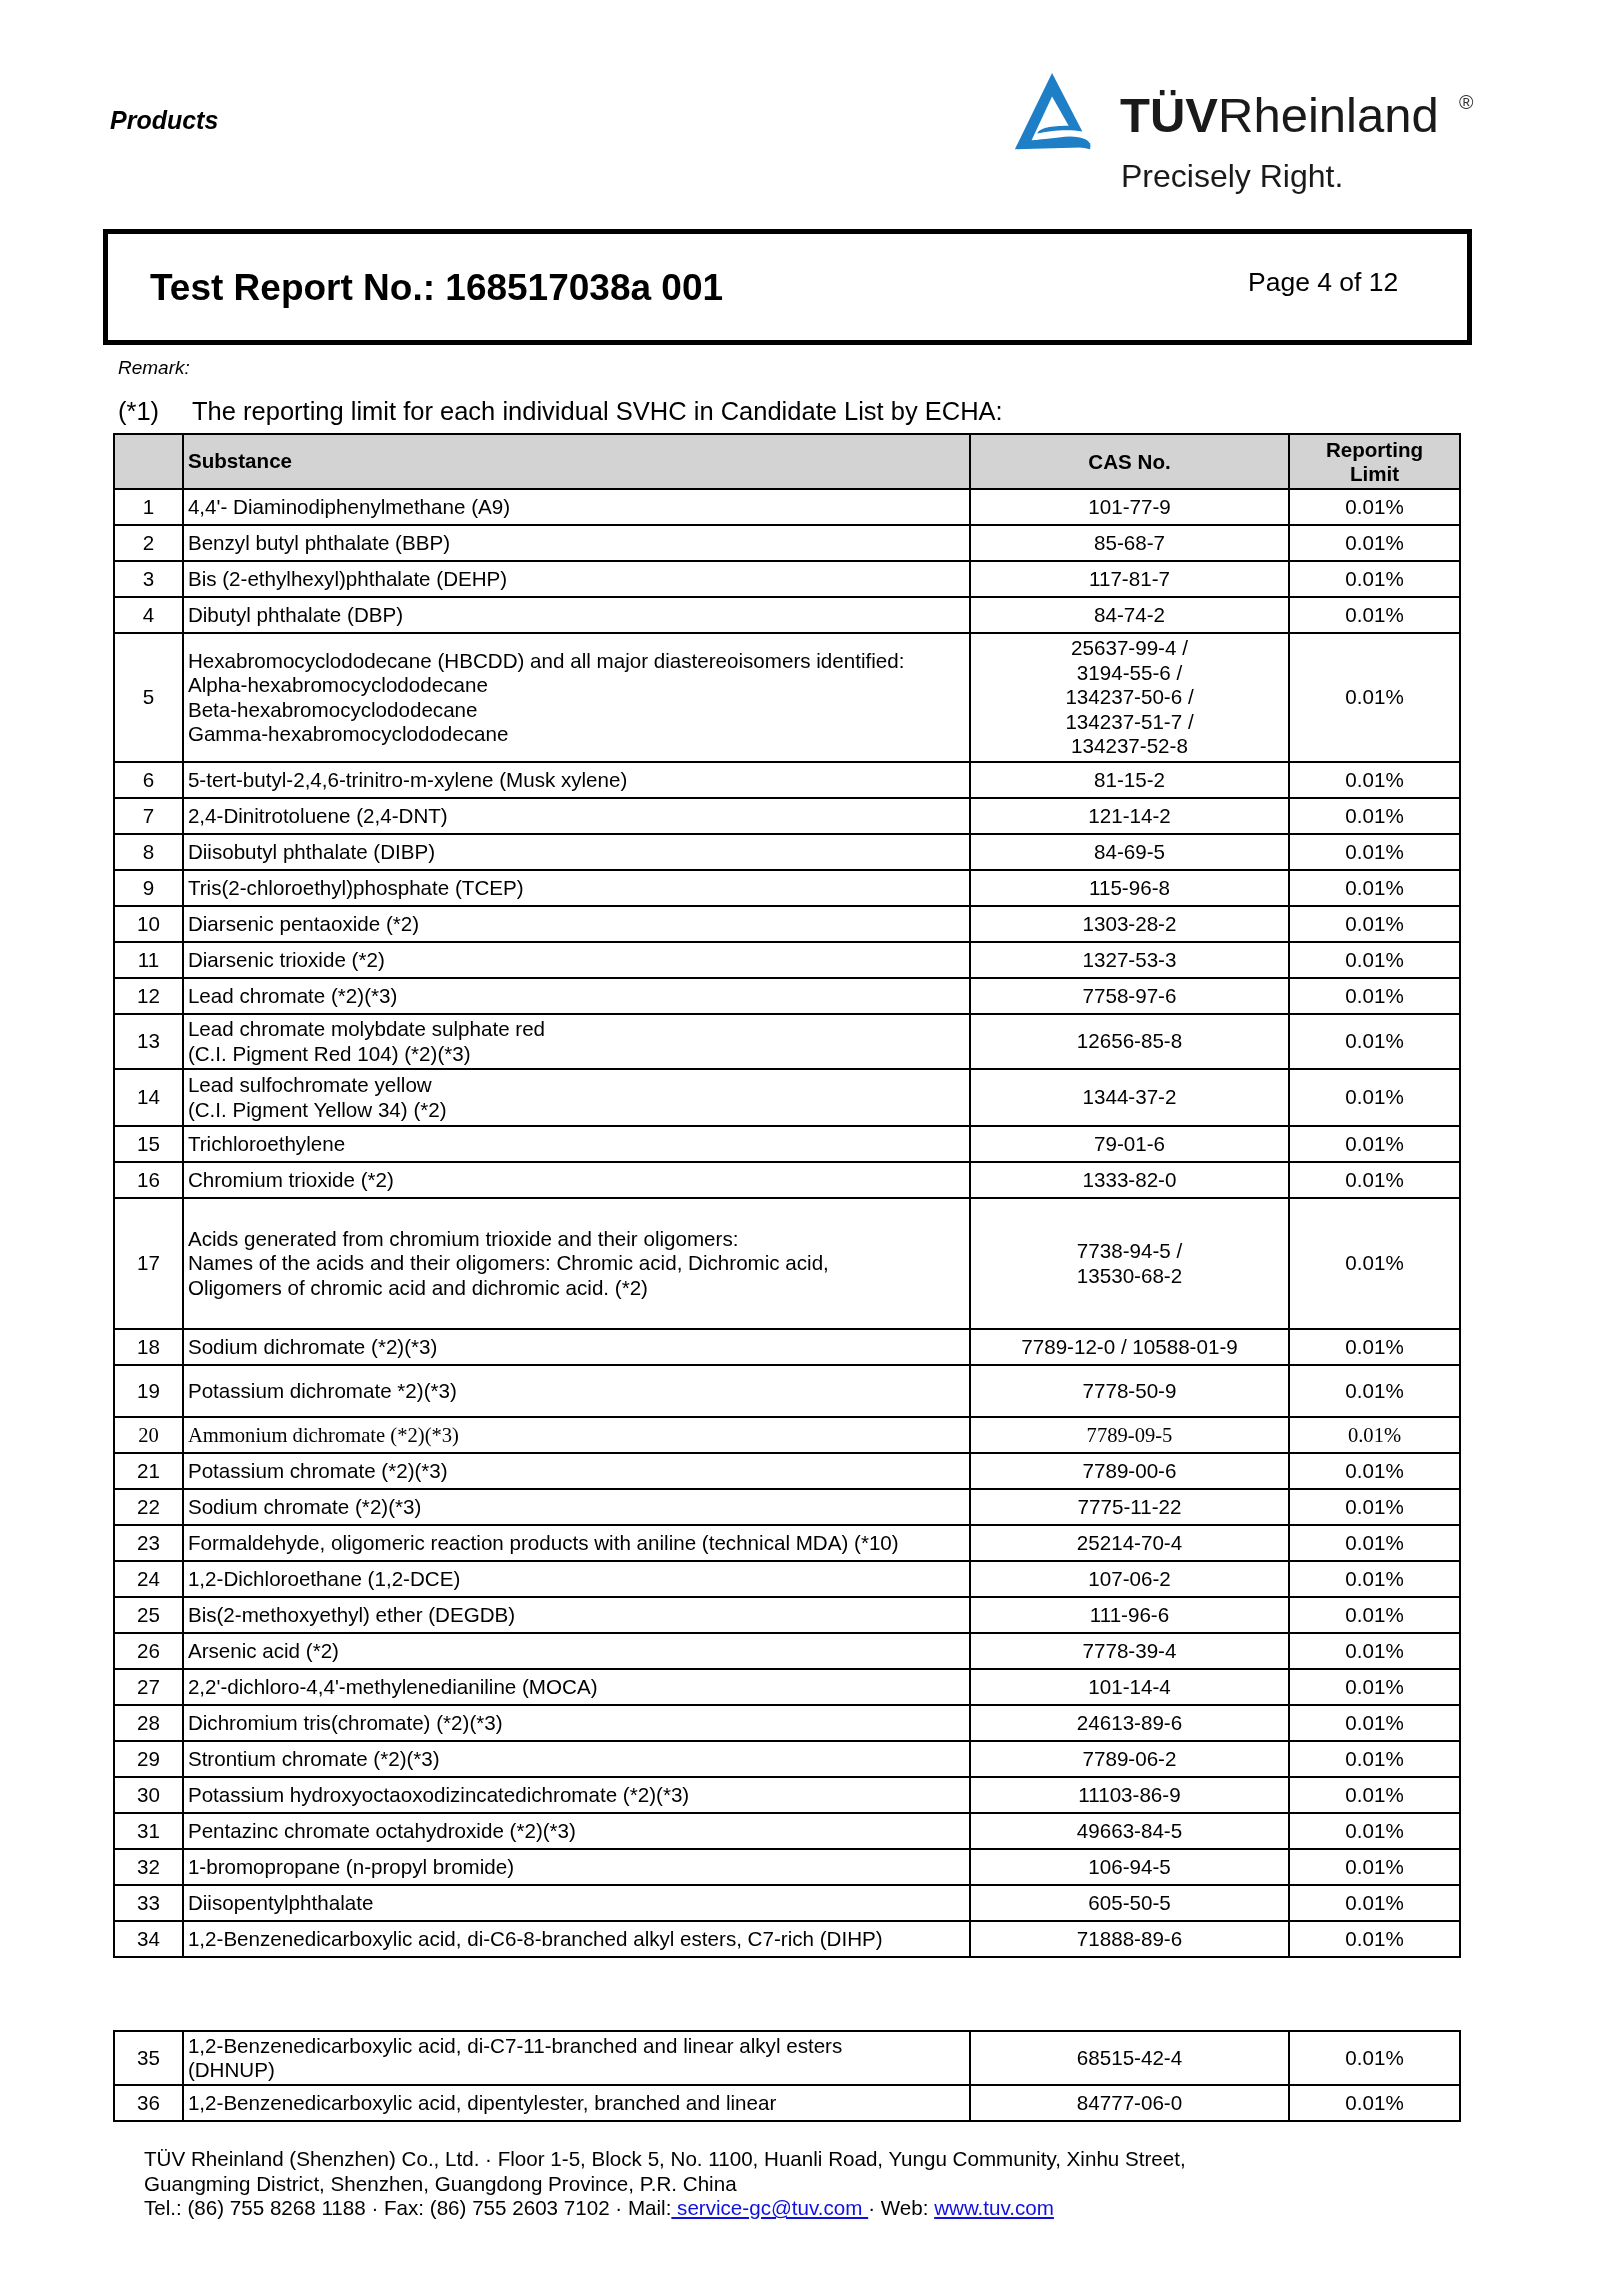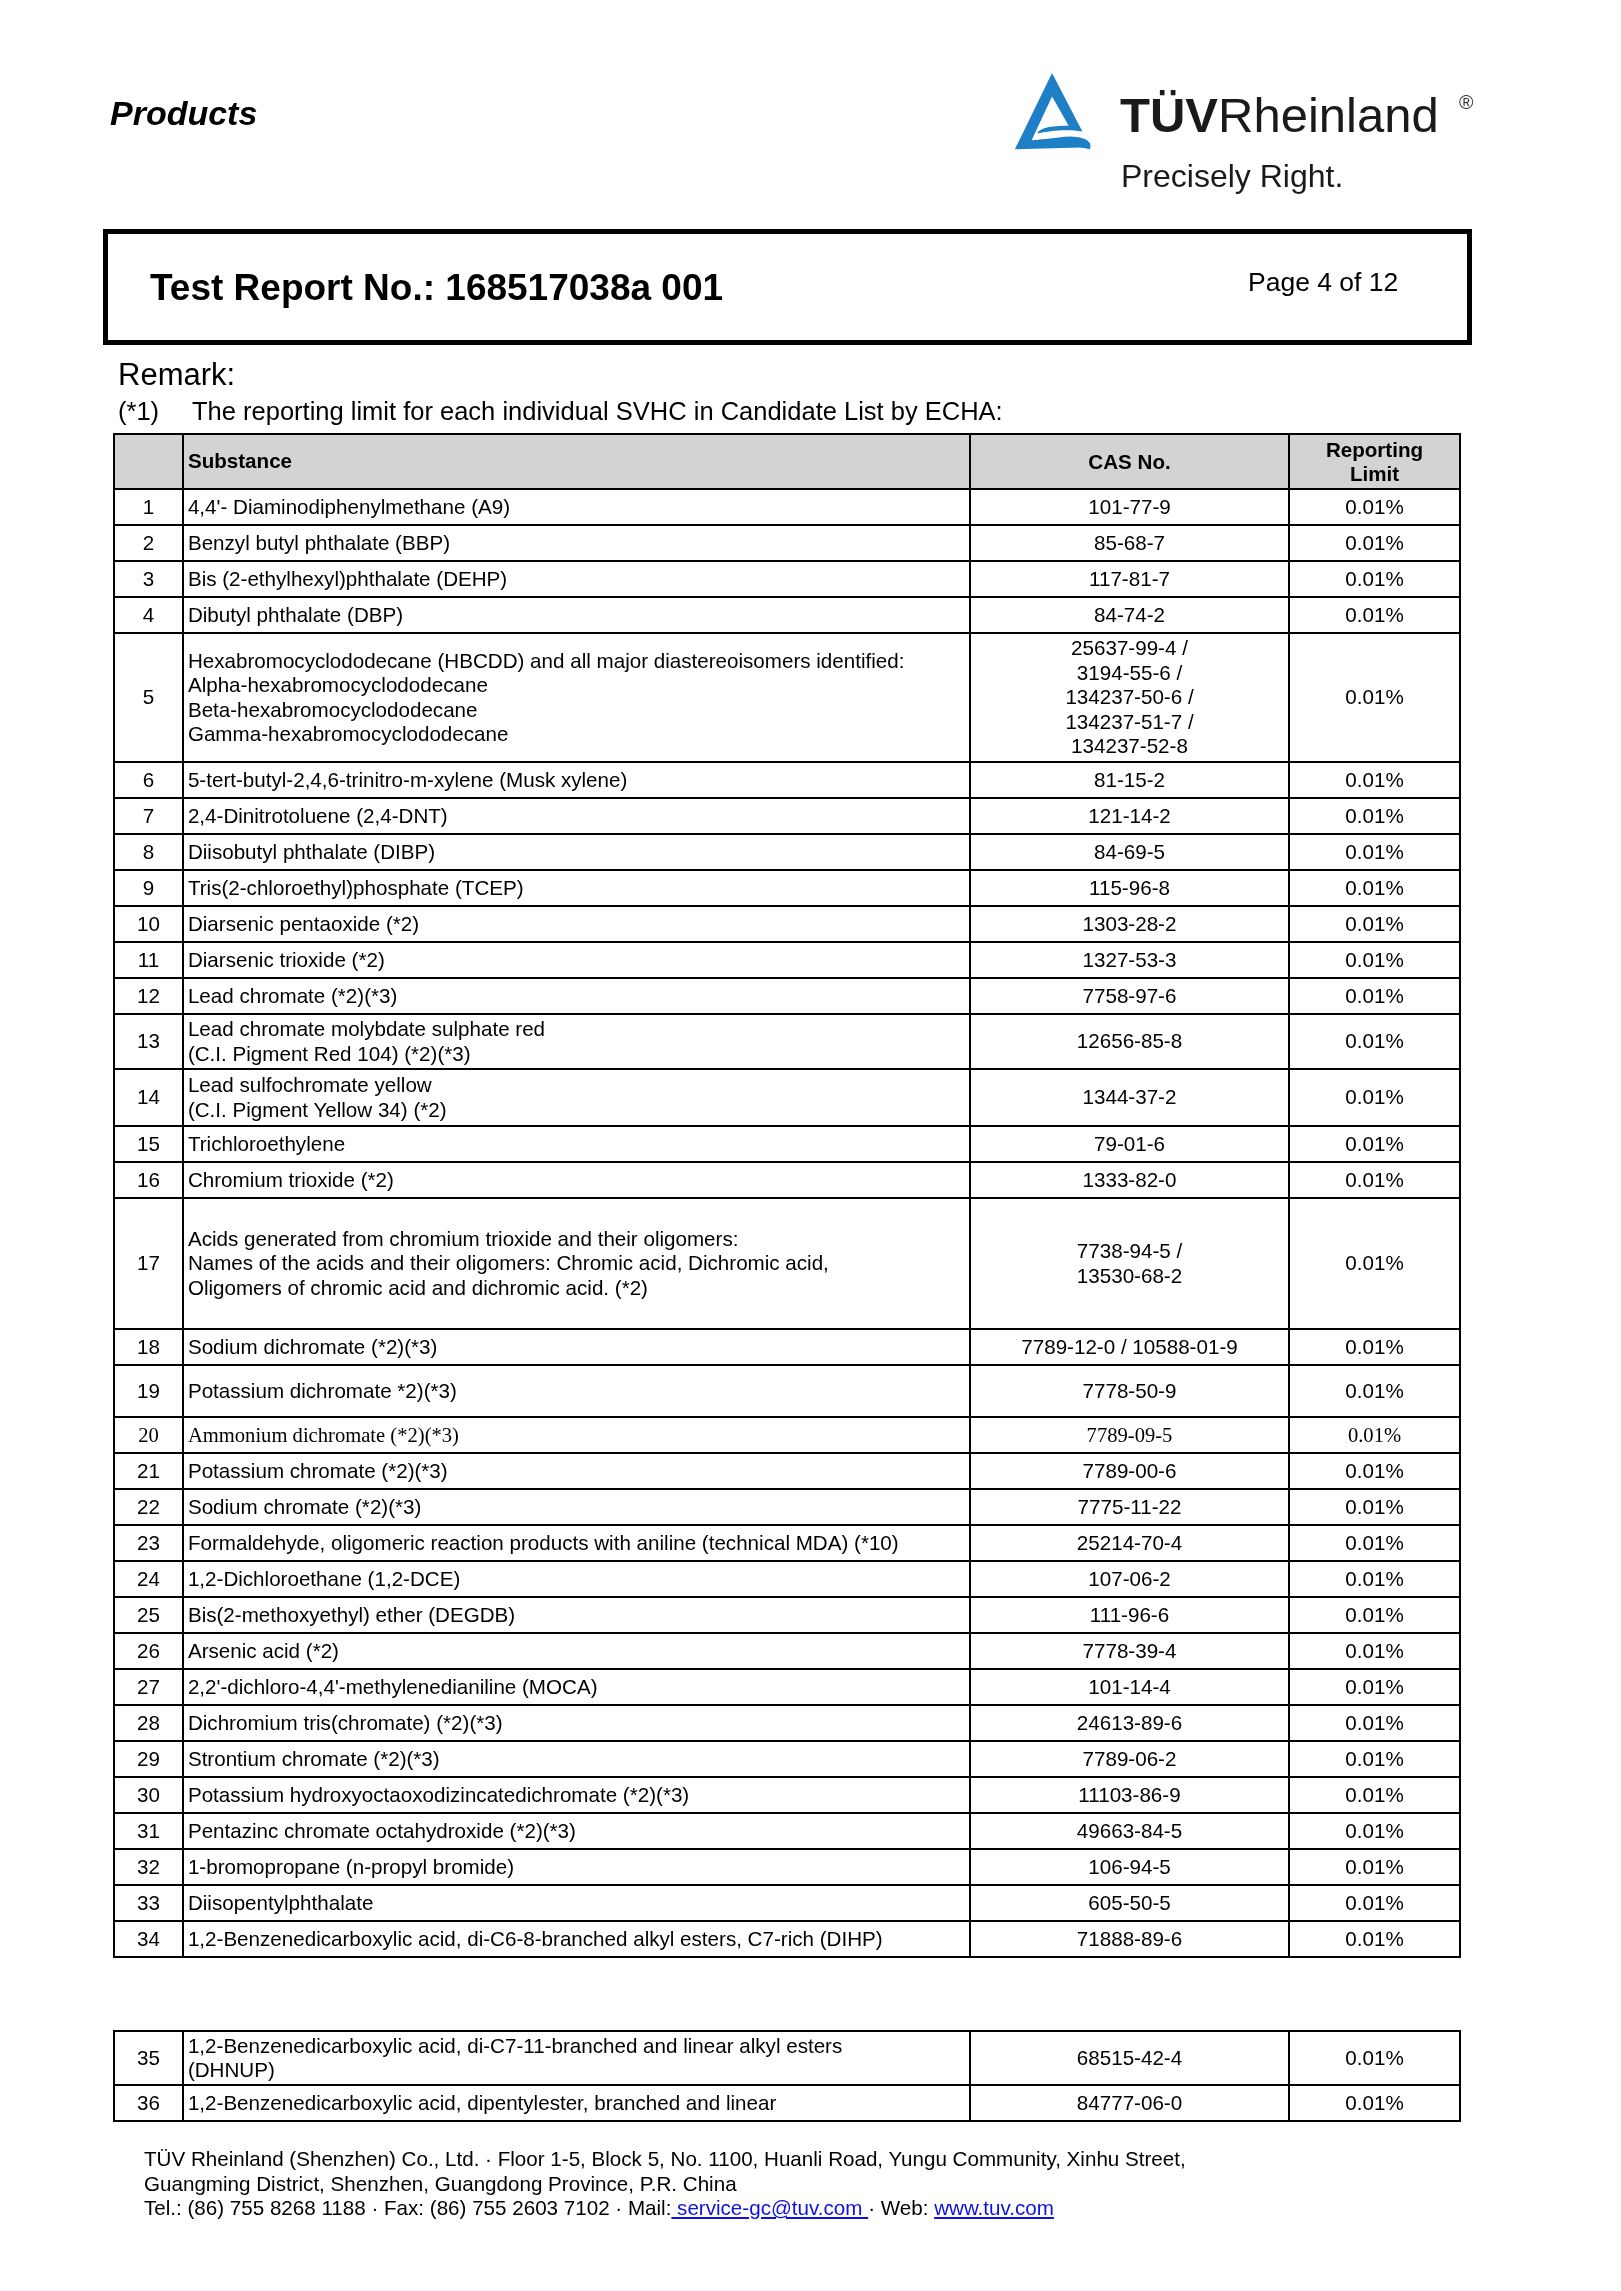--- a/index.html
+++ b/index.html
@@ -6,7 +6,7 @@
   body { width: 1621px; height: 2292px; position: relative; overflow: hidden;
          font-family: "Liberation Sans", sans-serif; color: #000; }
   .abs { position: absolute; }
-  .products { left: 110px; top: 94px; font-size: 34px; font-weight: bold; font-style: italic; }
+  .products { left: 110px; top: 106px; font-size: 25px; font-weight: bold; font-style: italic; }
   .logo { left: 1010px; top: 69px; width: 490px; height: 137px; }
   .logo-mark { position: absolute; left: 0; top: 0; }
   .logo-name { position: absolute; left: 110px; top: 21.6px; font-size: 49px; letter-spacing: 0px; line-height: 1; color: #1a1a1a; white-space: nowrap; }

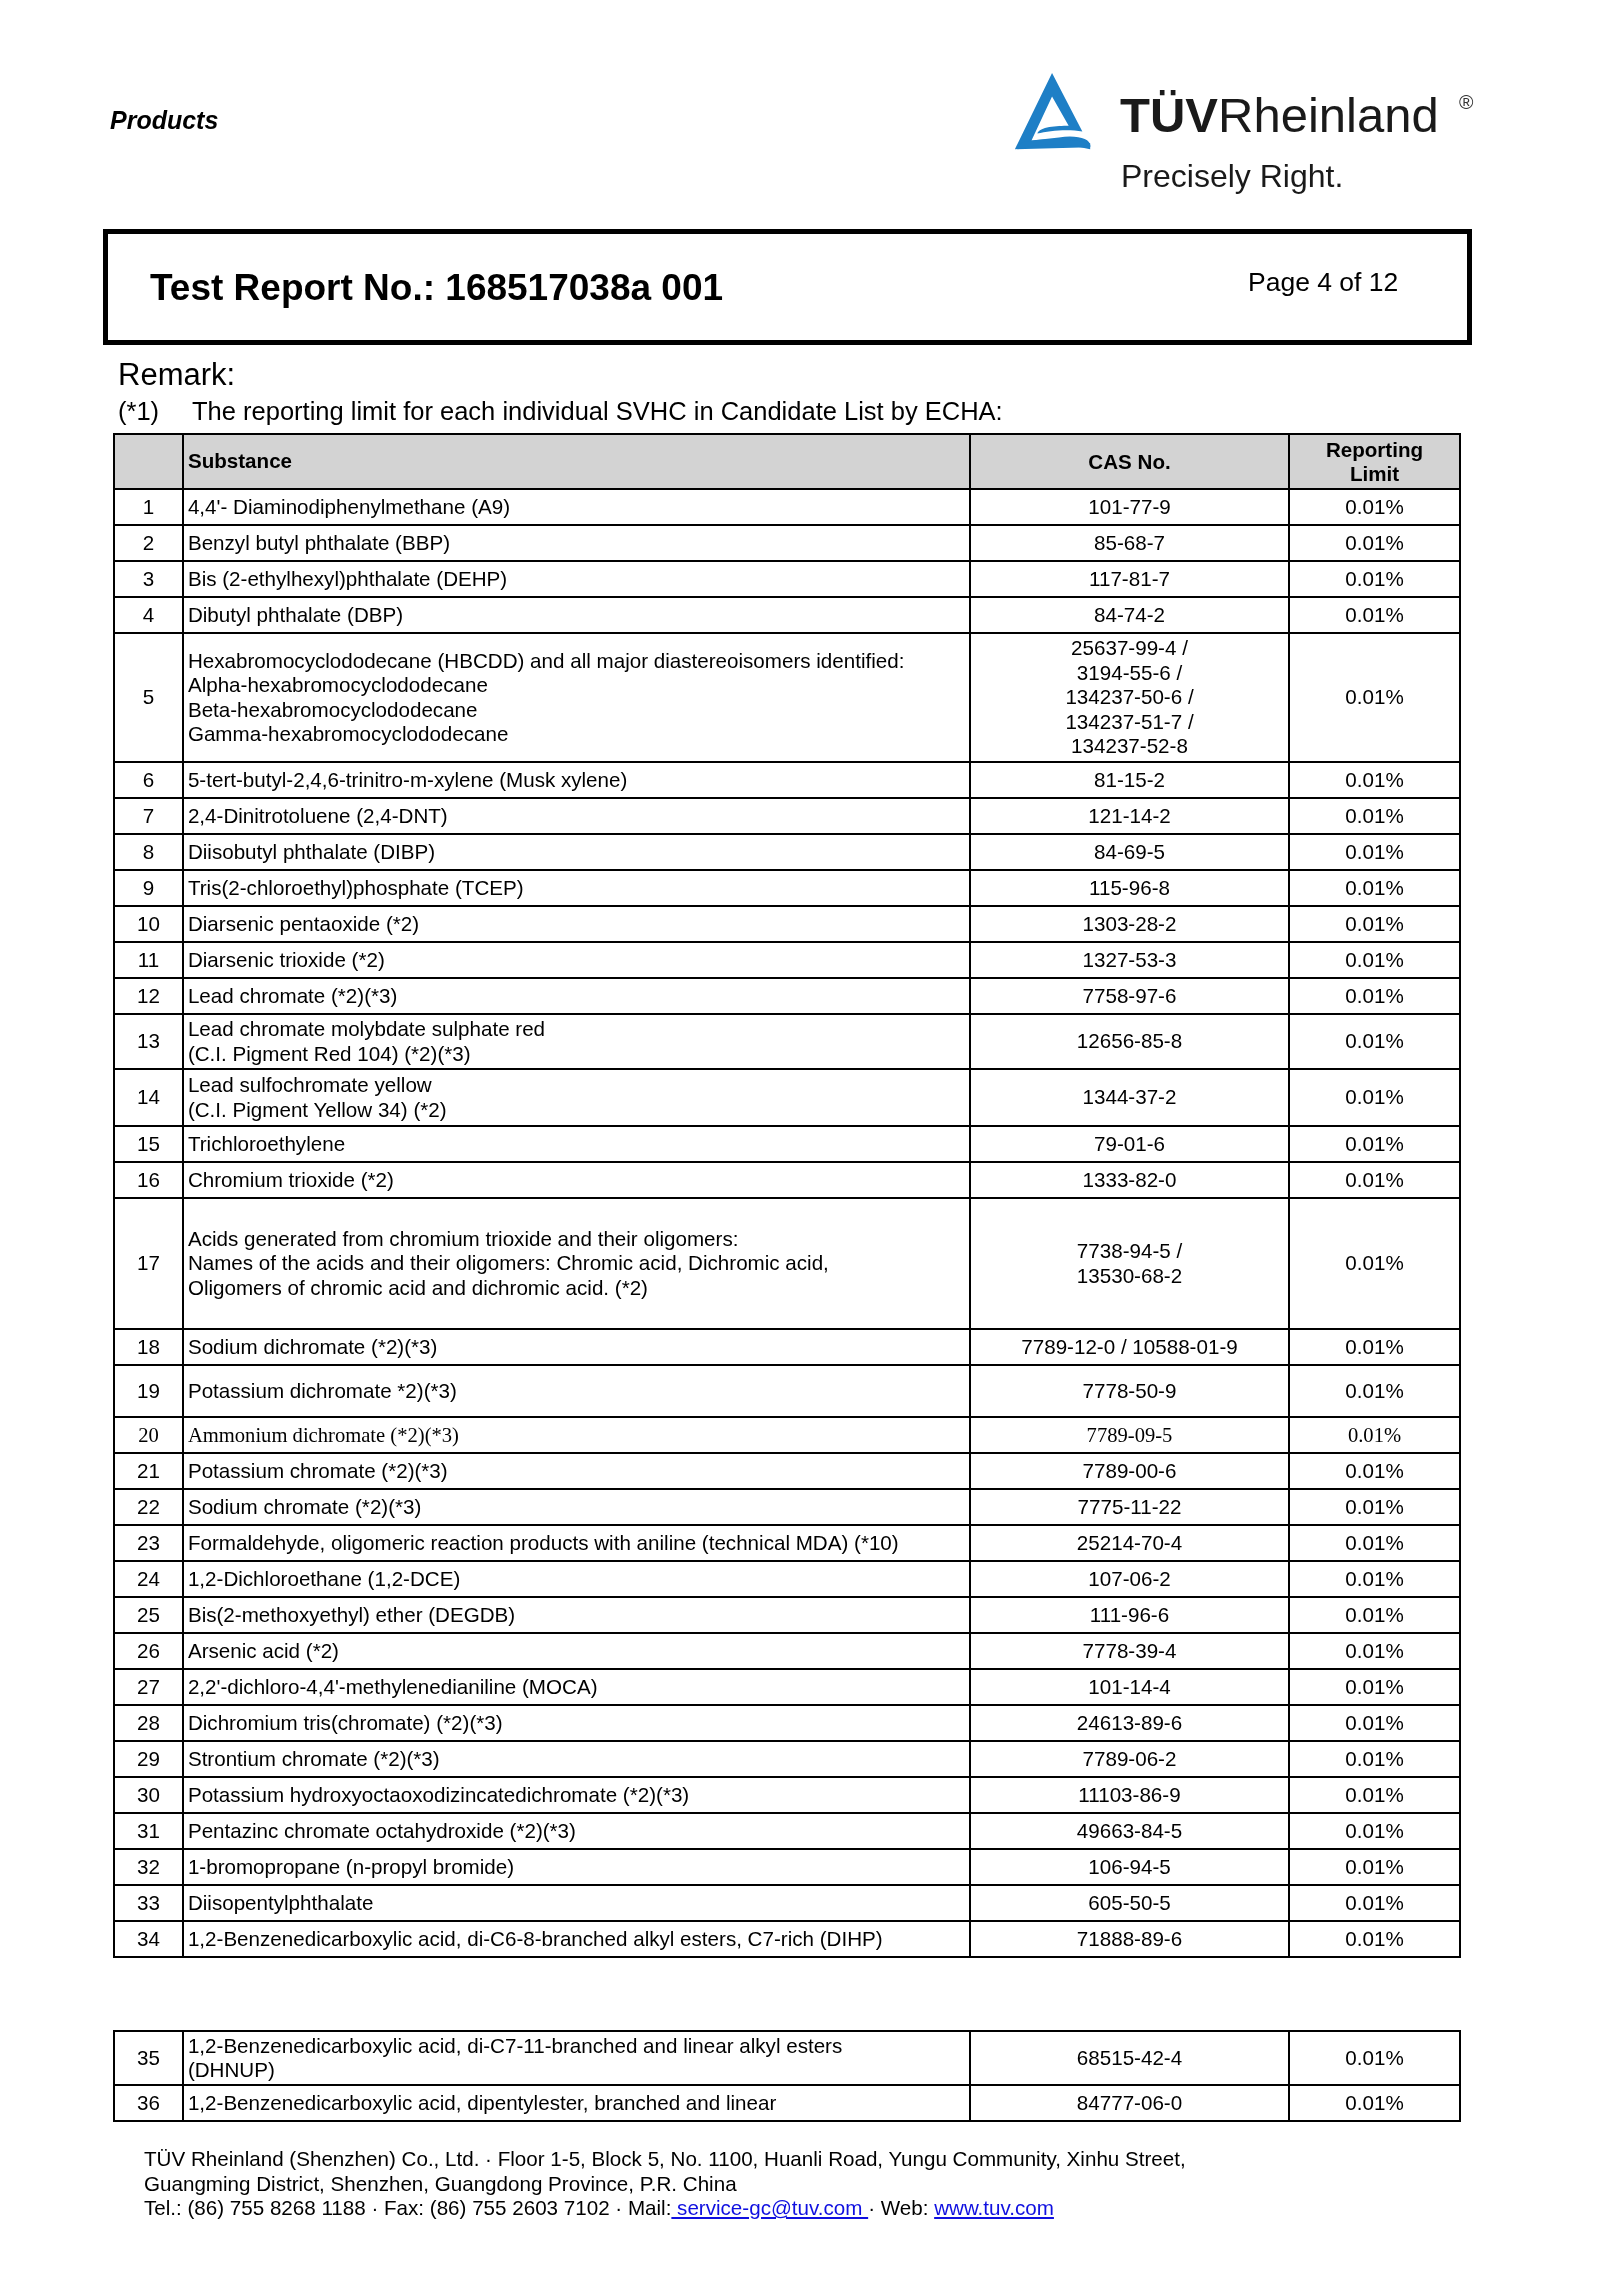--- a/index.html
+++ b/index.html
@@ -18,7 +18,7 @@
   .title-text { position: absolute; left: 42px; top: 33px; font-size: 37px; font-weight: bold; white-space: nowrap; }
   .page-text { position: absolute; left: 1140px; top: 33px; font-size: 26.5px; white-space: nowrap; }
 
-  .remark { left: 118px; top: 357px; font-size: 31px; }
+  .remark { left: 118px; top: 357px; font-size: 19px; font-style: italic; }
   .note1 { left: 118px; top: 397px; font-size: 25.5px; white-space: nowrap; }
   .note1 .code { display: inline-block; width: 74px; }
 

